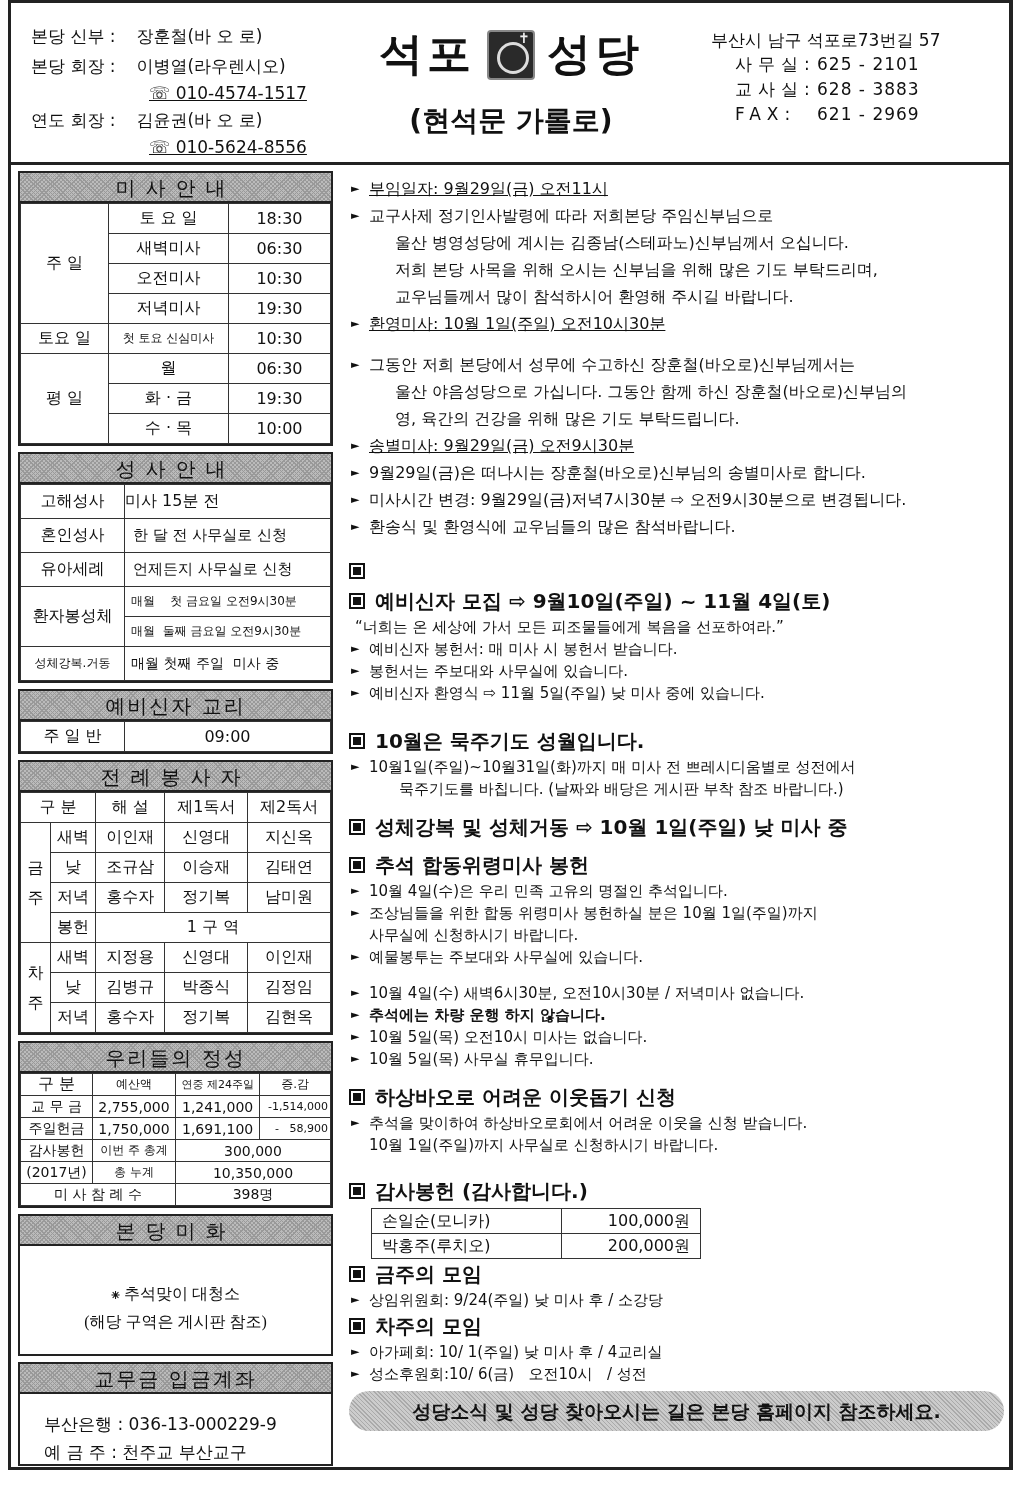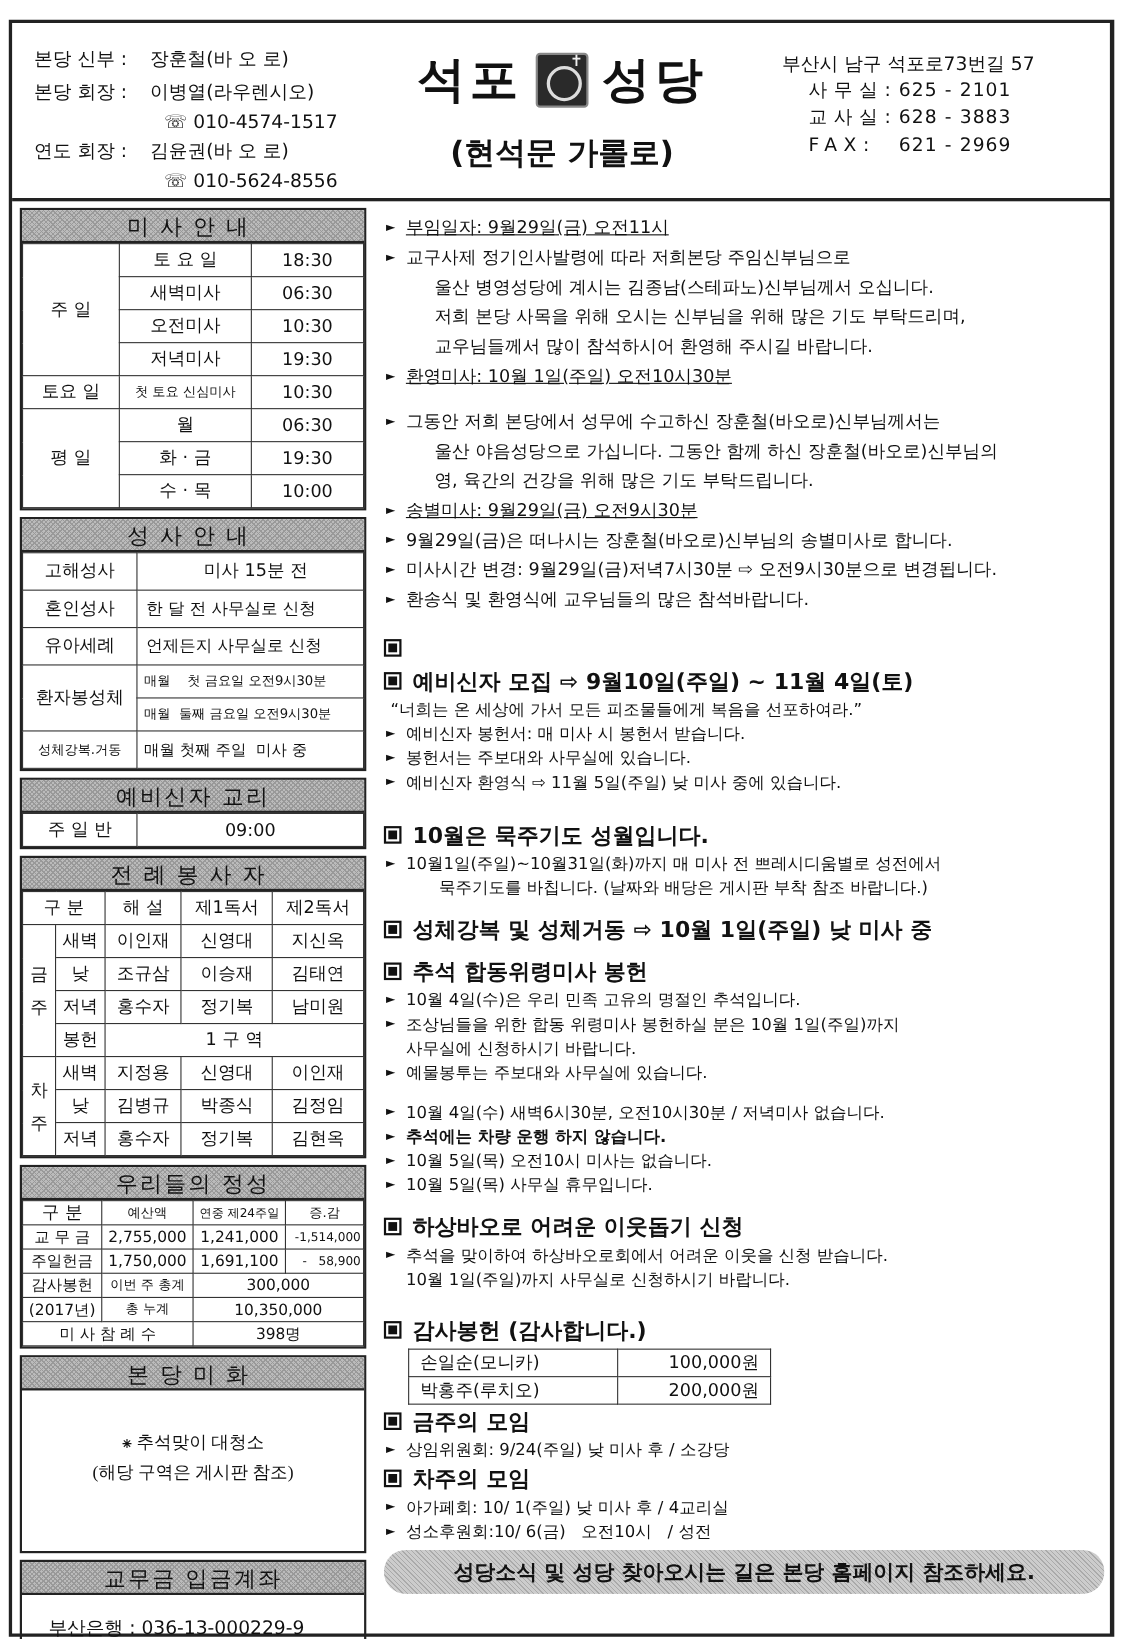--- a/index.html
+++ b/index.html
@@ -4,7 +4,7 @@
 <style>
   * { box-sizing: border-box; margin: 0; padding: 0; }
   body { width: 1023px; height: 1490px; background: #fff; font-family: "DejaVu Sans", "Liberation Sans", sans-serif; color: #111; position: relative; overflow: hidden; }
-  .page { position: absolute; left: 8px; top: 18px; width: 1005px; height: 1470px; border: 3px solid #222; border-right-width: 4px; }
+  .page { position: absolute; left: 8px; top: 0; width: 1005px; height: 1470px; border: 3px solid #222; border-right-width: 4px; }
   
   .header { position: absolute; left: 0; top: 0; width: 1000px; height: 162px; border-bottom: 3px solid #222; }
   .hdr-left { position: absolute; left: 20px; top: 18px; font-size: 17px; line-height: 30px; }

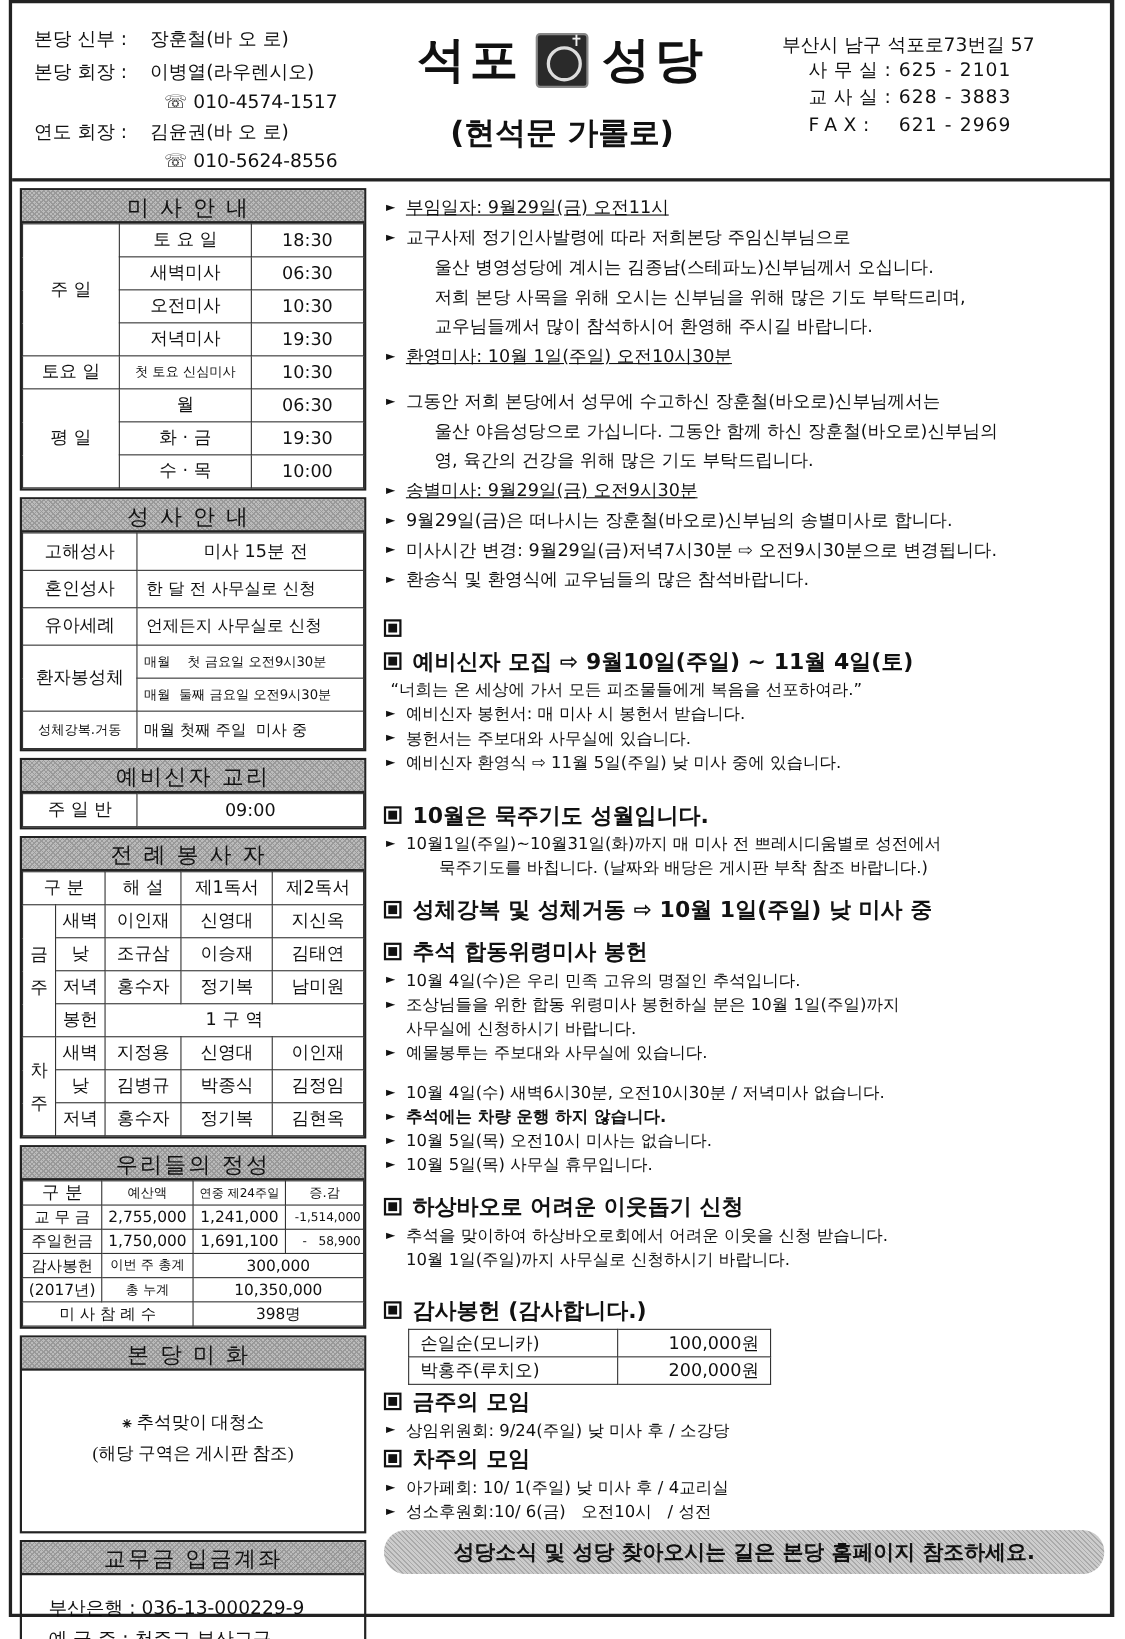--- a/index.html
+++ b/index.html
@@ -10,7 +10,7 @@
   .hdr-left { position: absolute; left: 20px; top: 18px; font-size: 17px; line-height: 30px; }
   .hdr-left .row { white-space: nowrap; height: 30px; }
   .hdr-left .lbl { display: inline-block; width: 100px; }
-  .hdr-left .phone { padding-left: 118px; height: 24px; line-height: 24px; }
+  .hdr-left .phone { padding-left: 118px; height: 24px; line-height: 24px; text-decoration: underline; }
   .hdr-center { position: absolute; left: 350px; top: 22px; width: 300px; text-align: center; }
   .title-row { display: flex; align-items: center; justify-content: center; gap: 12px; }
   .title-txt { font-size: 44px; font-weight: bold; letter-spacing: 4px; }

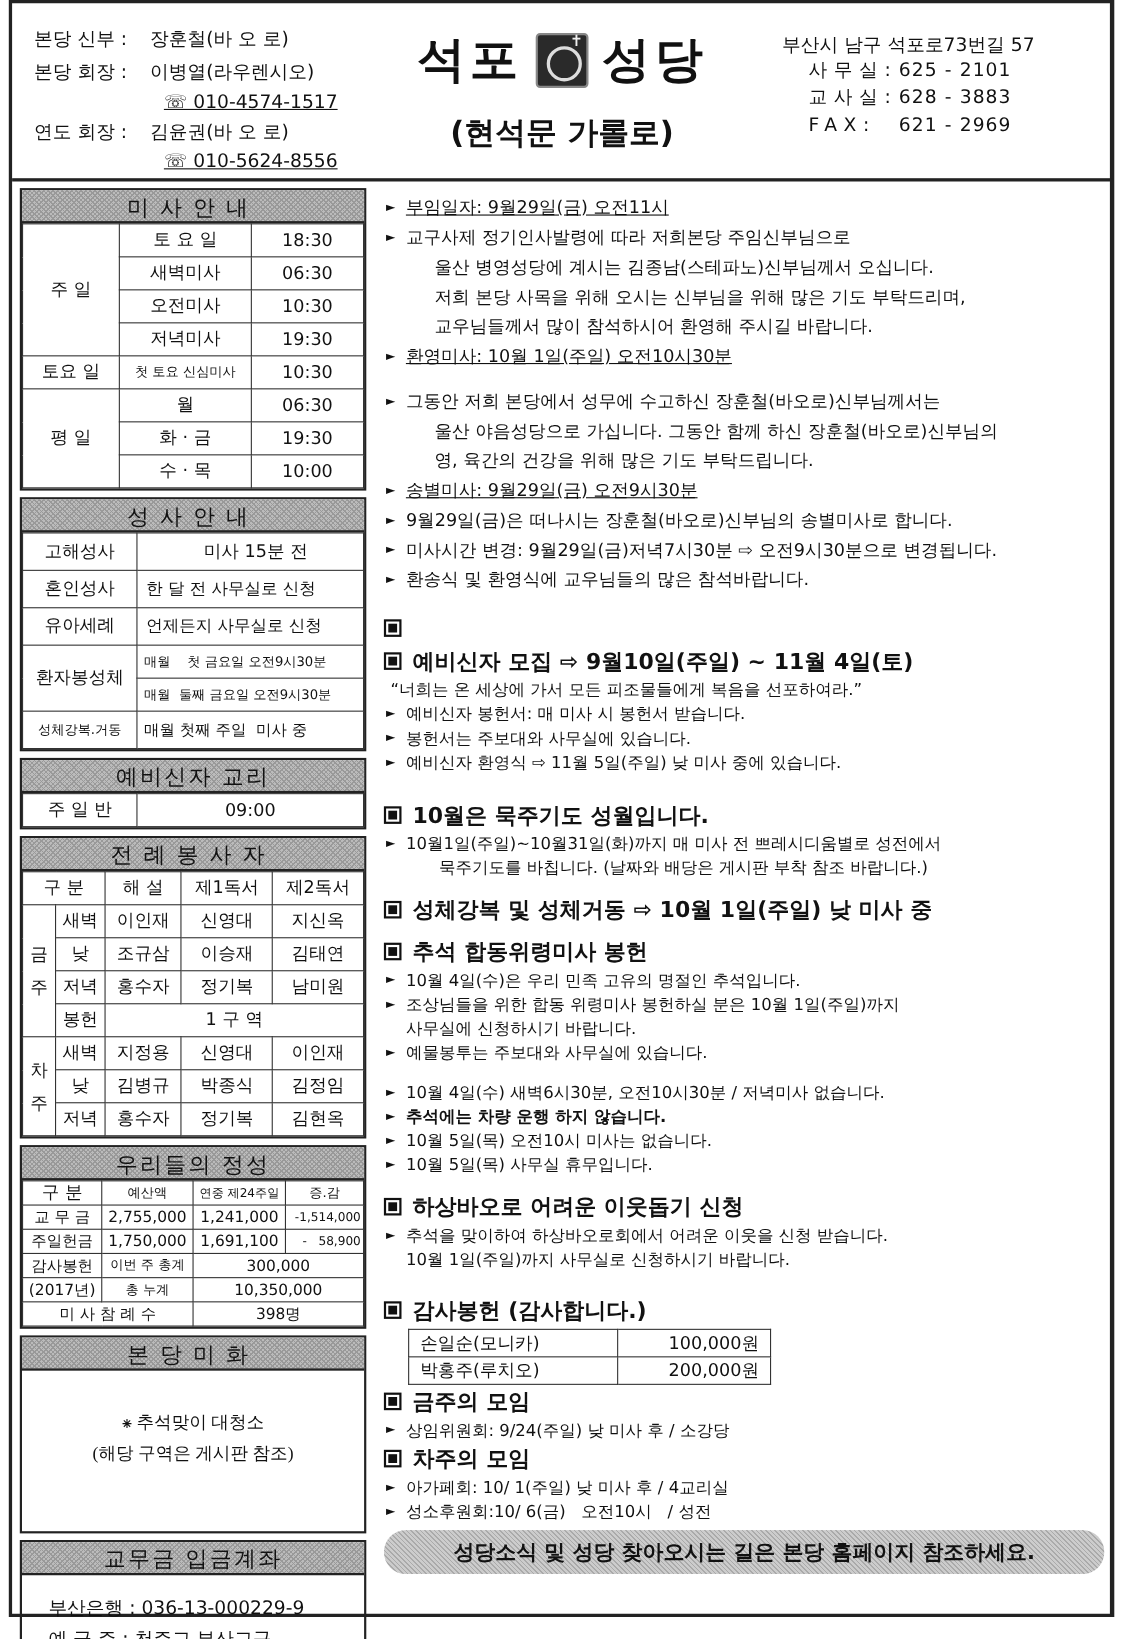--- a/index.html
+++ b/index.html
@@ -141,7 +141,7 @@
         <tbody>
             <tr style="height:34px">
               <td style="width:104px">고해성사</td>
-              <td style="text-align:center;padding-left:12px">미사 15분 전</td>
+              <td style="text-align:left;padding-left:0">미사 15분 전</td>
             </tr>
         <tr style="height:34px">
               <td>혼인성사</td>

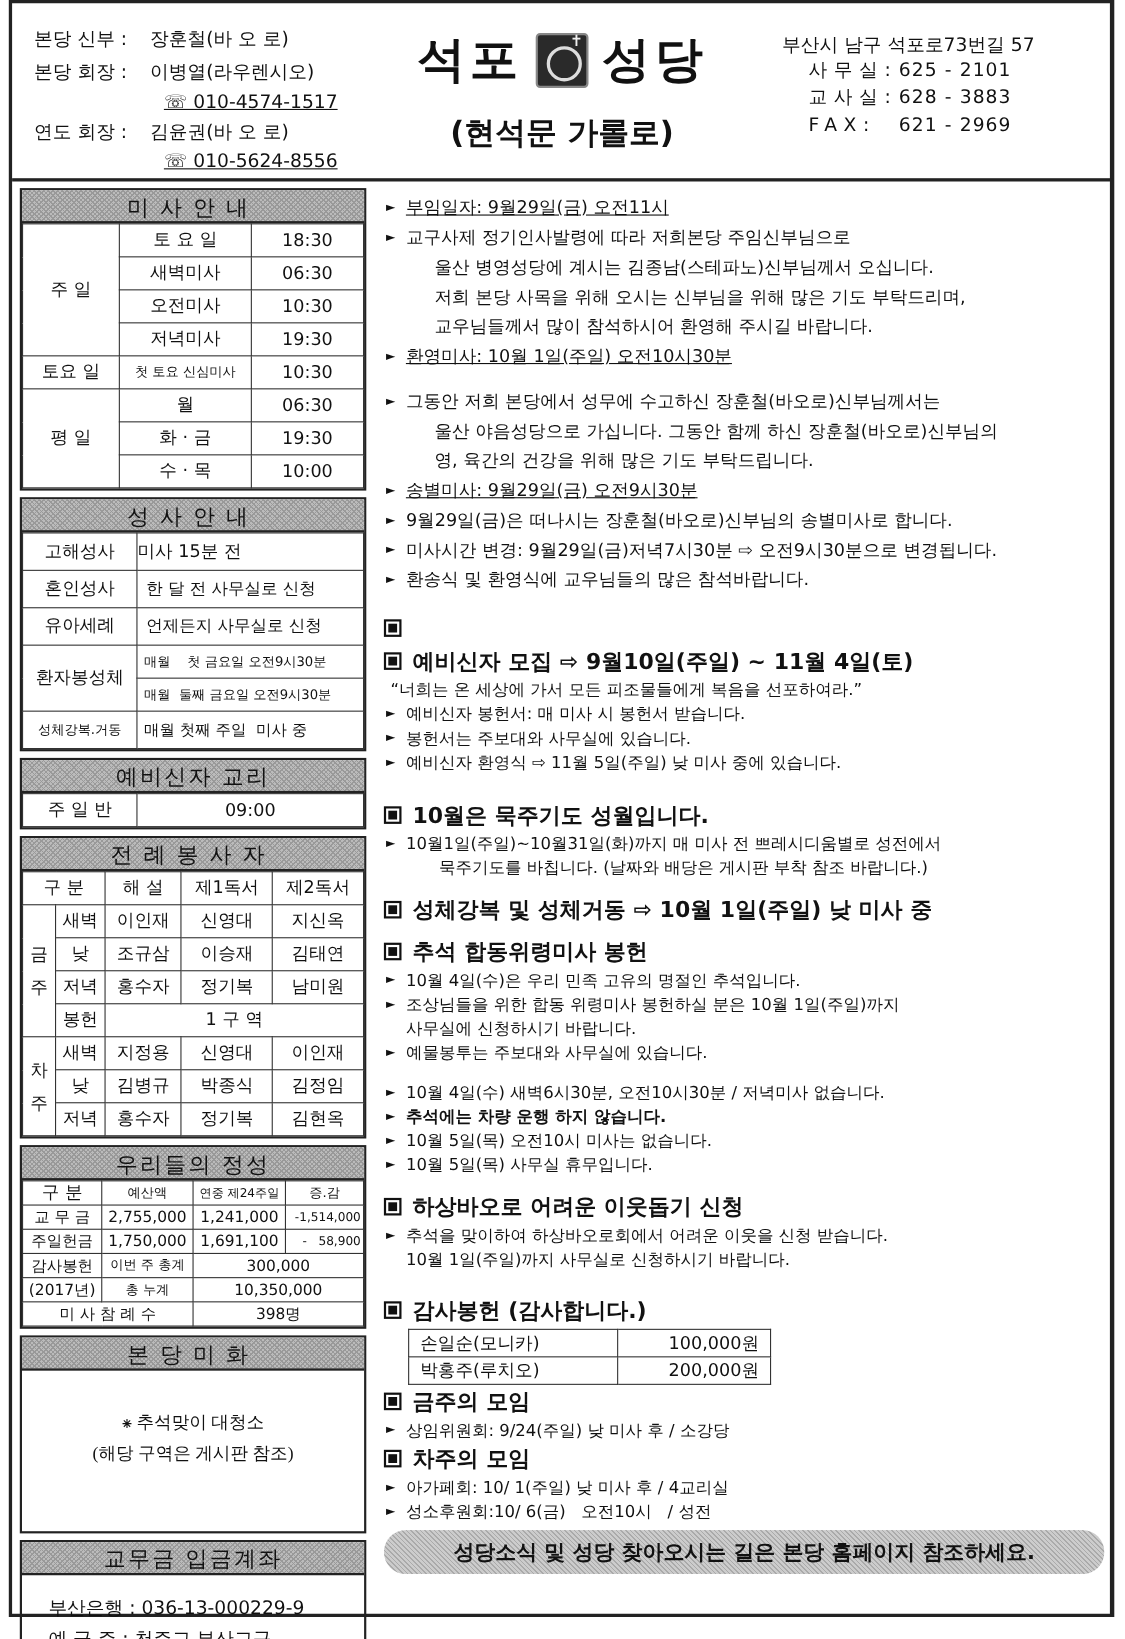--- a/index.html
+++ b/index.html
@@ -276,7 +276,7 @@
         </table>
     </div>
 
-    <div class="box" style="height:180px">
+    <div class="box" style="height:142px">
       <div class="box-title">본당미화</div>
       <div class="box-body" style="padding-top:34px;line-height:28px">
         <div>⁕ 추석맞이 대청소</div>

